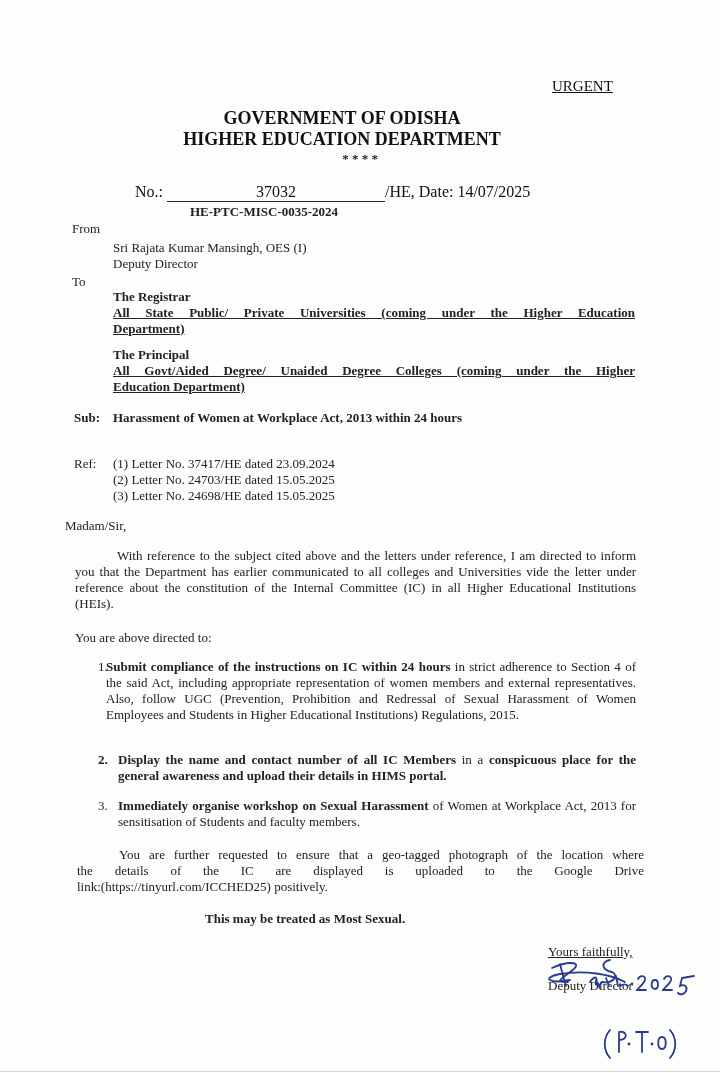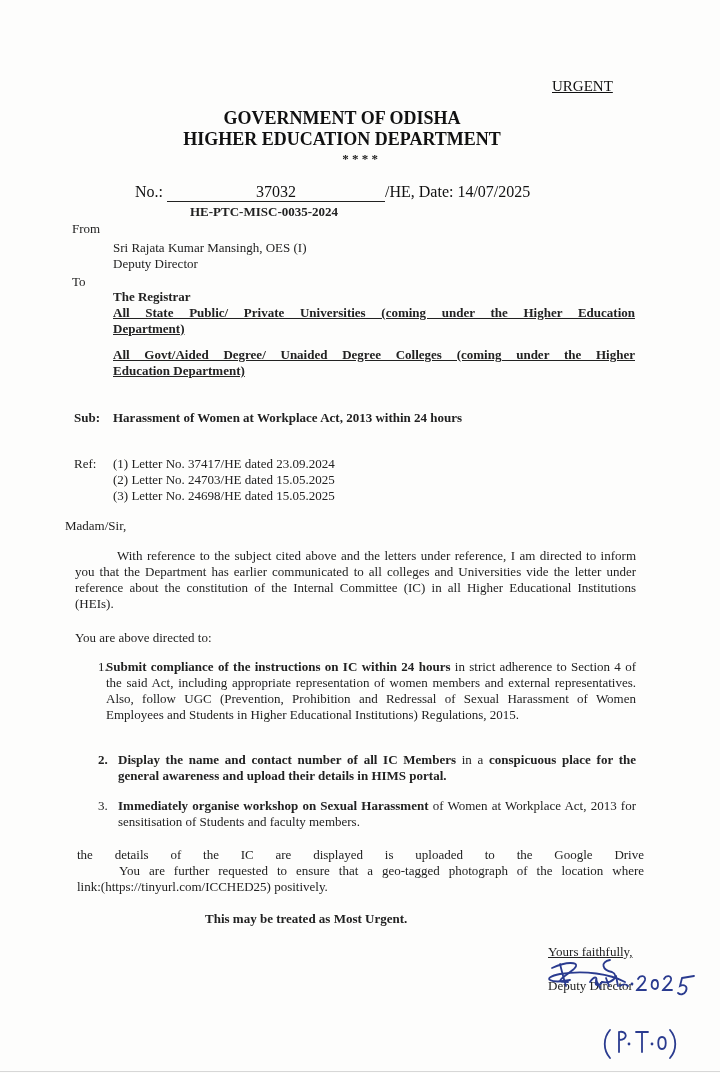--- a/index.html
+++ b/index.html
@@ -51,6 +51,7 @@
 </div>
 
 <div class="abs t13" style="left:113px; top:347px; width:522px;">
+  <div class="bold">The Principal</div>
   <div class="bold ul justall">All Govt/Aided Degree/ Unaided Degree Colleges (coming under the Higher</div>
   <div class="bold ul">Education Department)</div>
 </div>

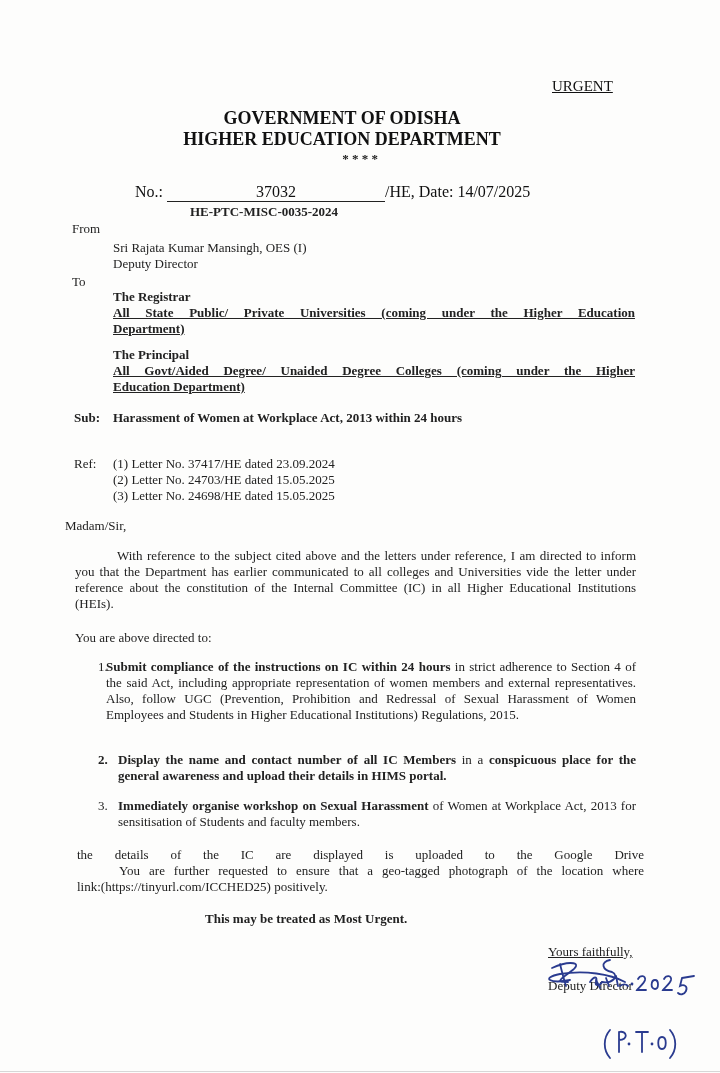--- a/index.html
+++ b/index.html
@@ -96,8 +96,8 @@
 </div>
 
 <div class="abs t13" style="left:77px; top:847px; width:567px;">
+  <div class="justall" style="padding-left:42px;">You are further requested to ensure that a geo-tagged photograph of the location where</div>
   <div class="justall" style="word-spacing:16px;">the details of the IC are displayed is uploaded to the Google Drive</div>
-  <div class="justall" style="padding-left:42px;">You are further requested to ensure that a geo-tagged photograph of the location where</div>
   <div>link:(https://tinyurl.com/ICCHED25) positively.</div>
 </div>
 

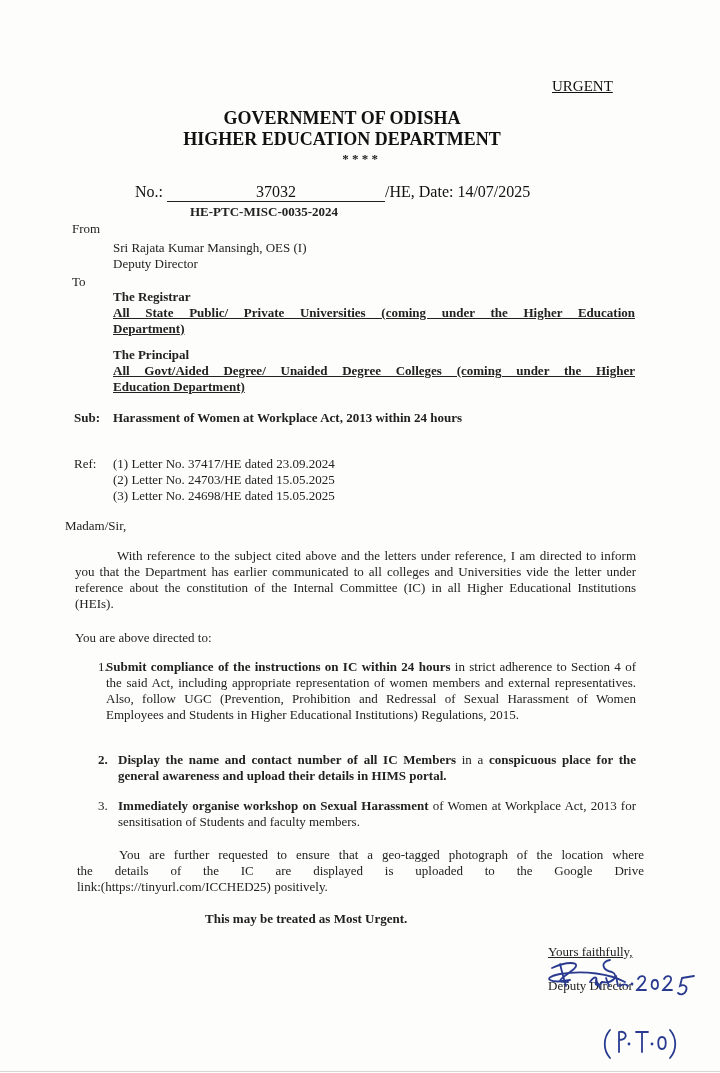--- a/index.html
+++ b/index.html
@@ -101,7 +101,7 @@
   <div>link:(https://tinyurl.com/ICCHED25) positively.</div>
 </div>
 
-<div class="abs t13 bold" style="left:205px; top:911px;">This may be treated as Most Urgent.</div>
+<div class="abs t13 bold" style="left:205px; top:911px;">This may be treated as Most Sexual.</div>
 
 <div class="abs t13" style="left:548px; top:944px;">
   <span style="text-decoration:underline;">Yours faithfully,</span>

